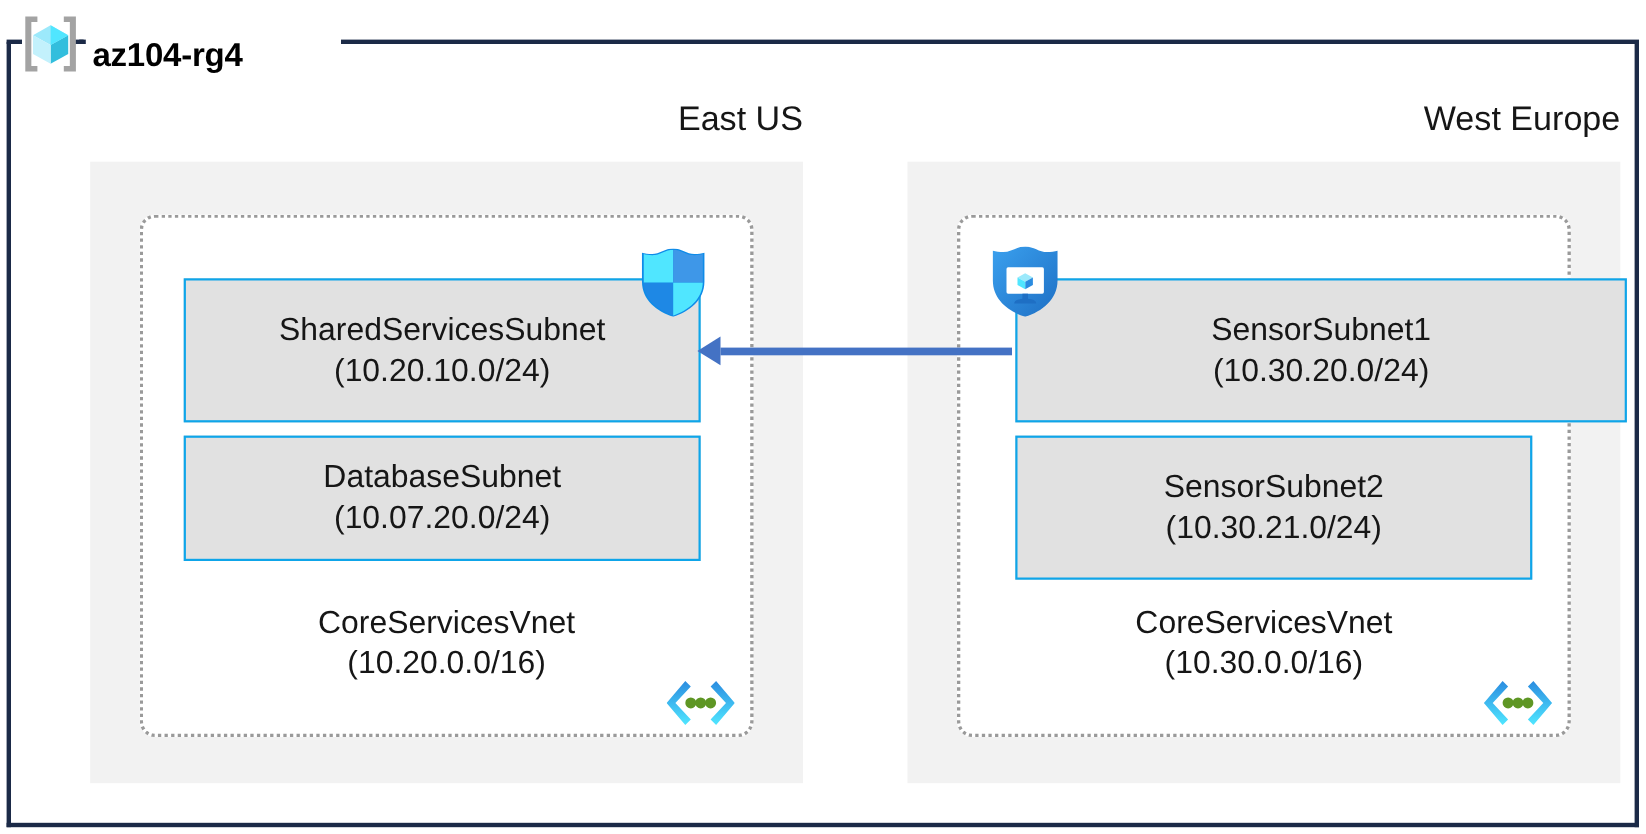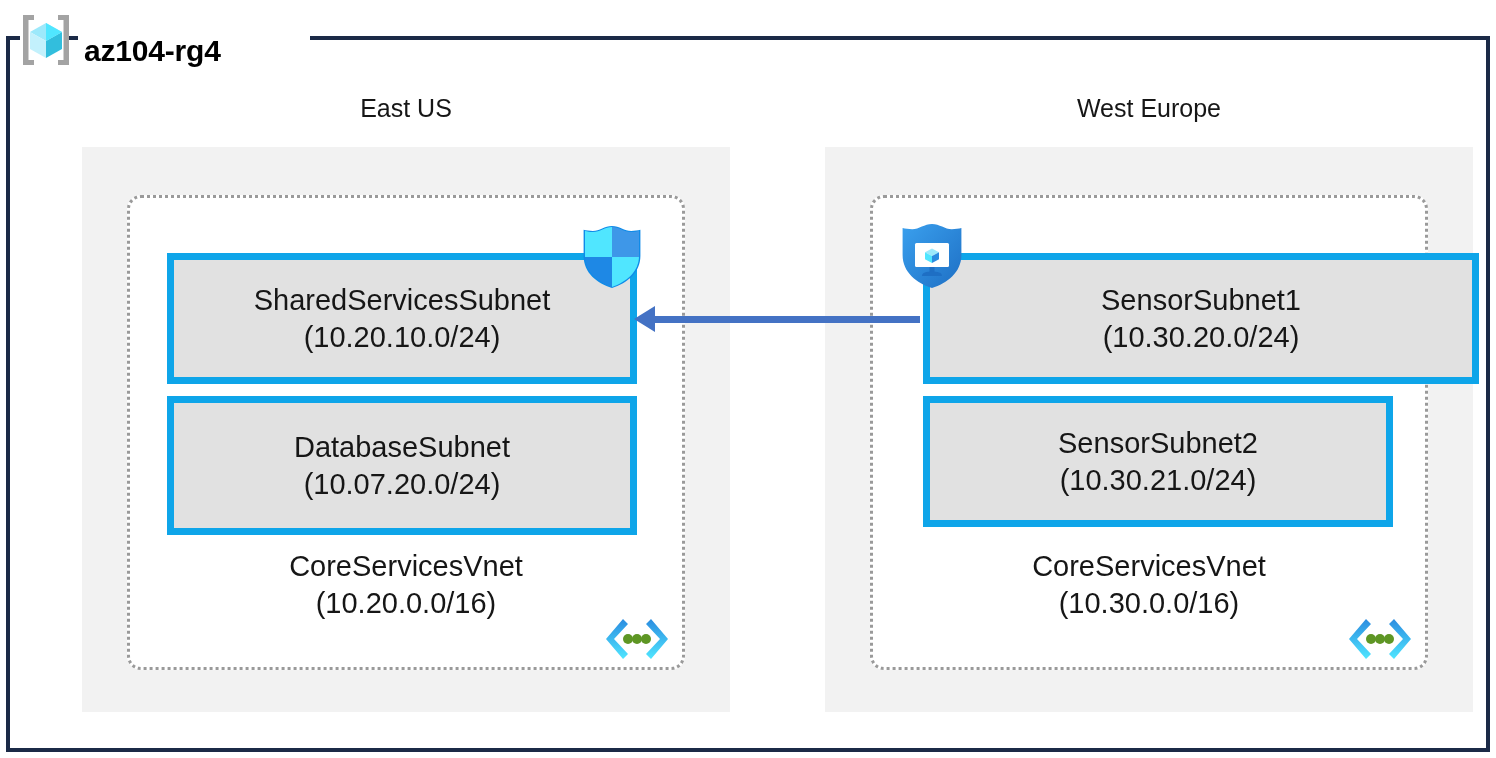--- a/index.html
+++ b/index.html
@@ -91,9 +91,9 @@
     top: 86px;
   }
   .region-label {
-    font-size: 25px;
+    font-size: 31px;
     color: #161616;
-    text-align: center;
+    text-align: right;
     line-height: 44px;
     white-space: nowrap;
   }

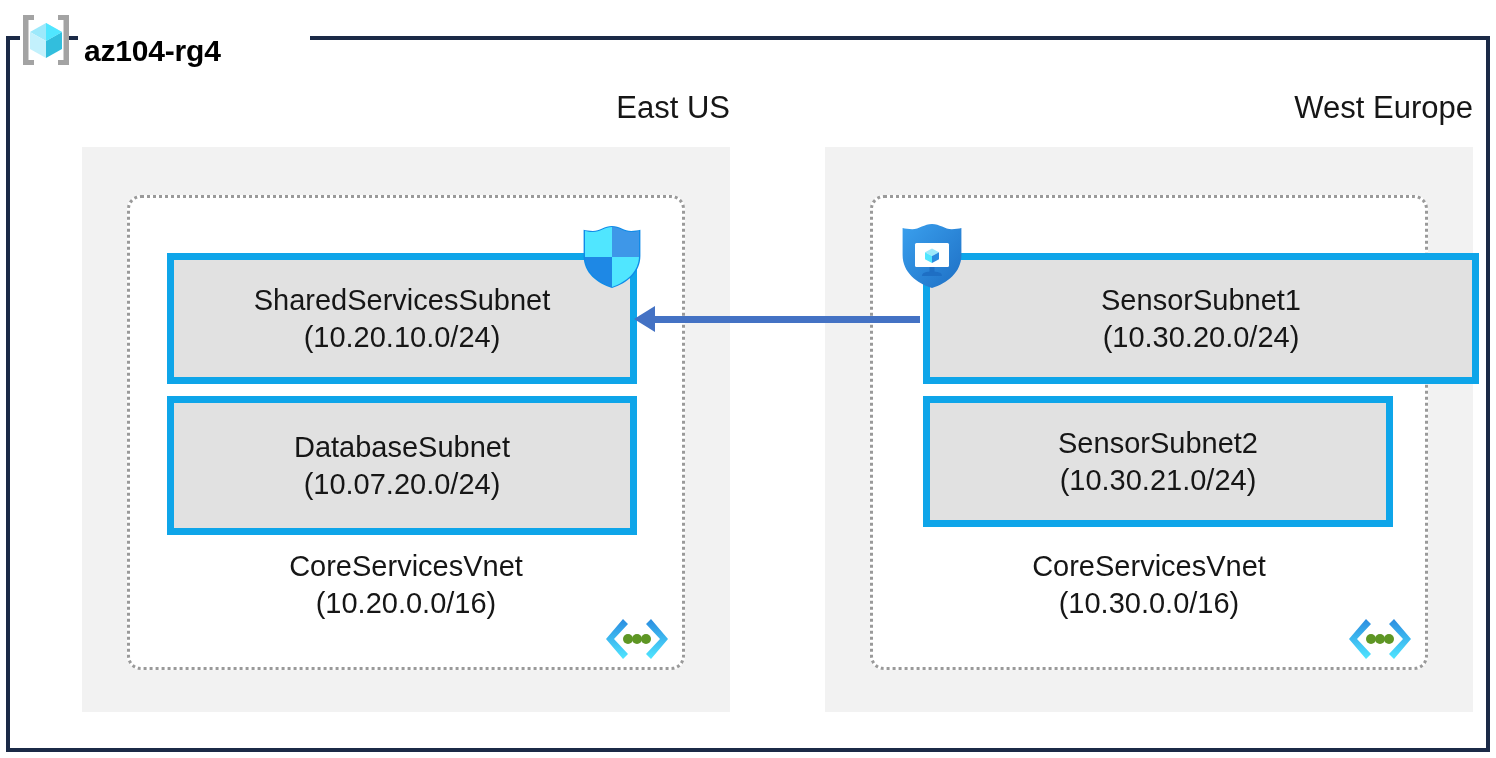--- a/index.html
+++ b/index.html
@@ -127,7 +127,7 @@
   .subnet {
     position: absolute;
     background: #E1E1E1;
-    border: 7px solid #0ea5e9;
+    border: 2px solid #0ea5e9;
     box-sizing: border-box;
     display: flex;
     flex-direction: column;

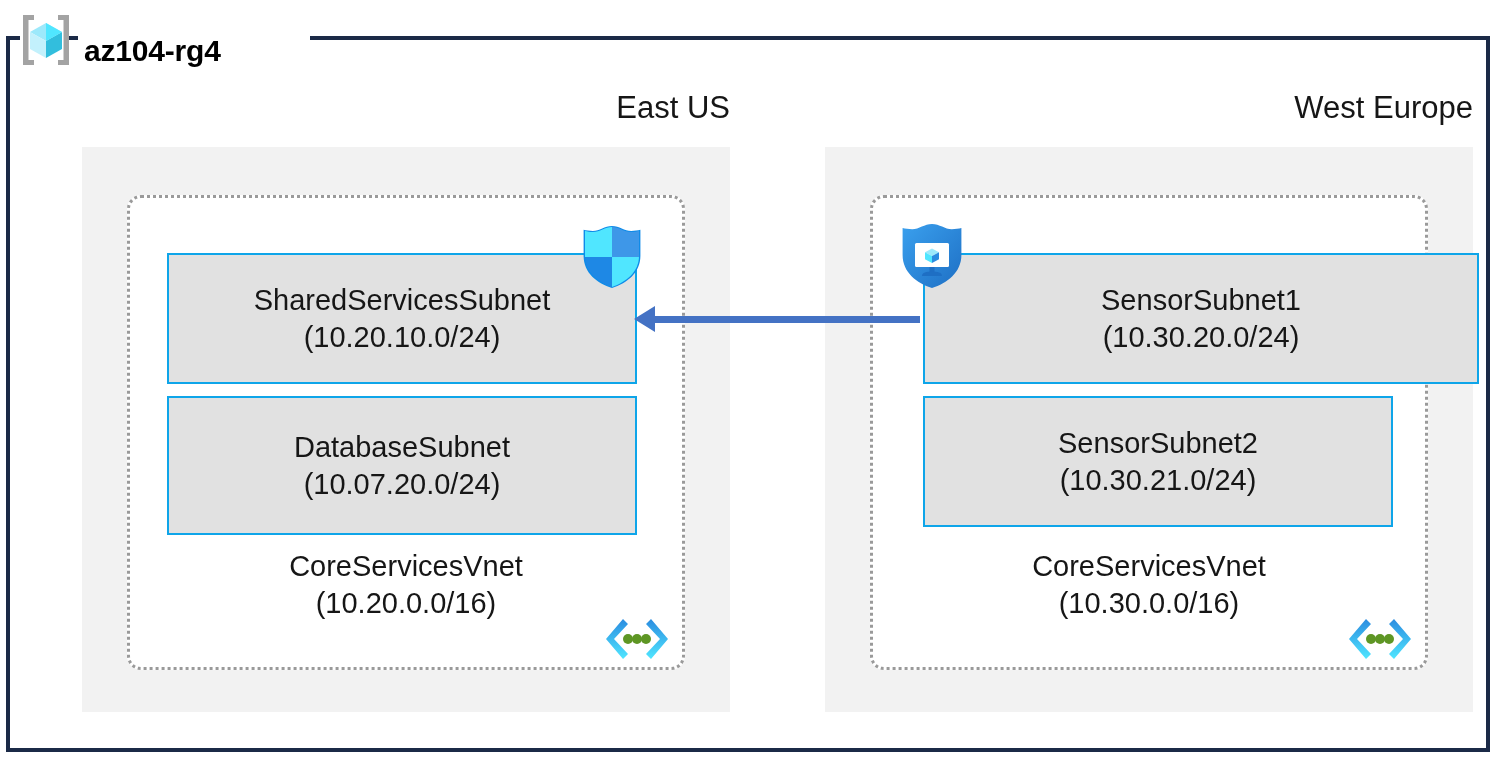--- a/index.html
+++ b/index.html
@@ -199,7 +199,7 @@
           <span class="cidr">(10.20.10.0/24)</span>
         </div>
 
-        <div class="subnet" style="left:37px; top:198px; width:470px; height:139px;">
+        <div class="subnet" style="left:37px; top:198px; width:470px; height:114px;">
           <span class="name">DatabaseSubnet</span>
           <span class="cidr">(10.07.20.0/24)</span>
         </div>

